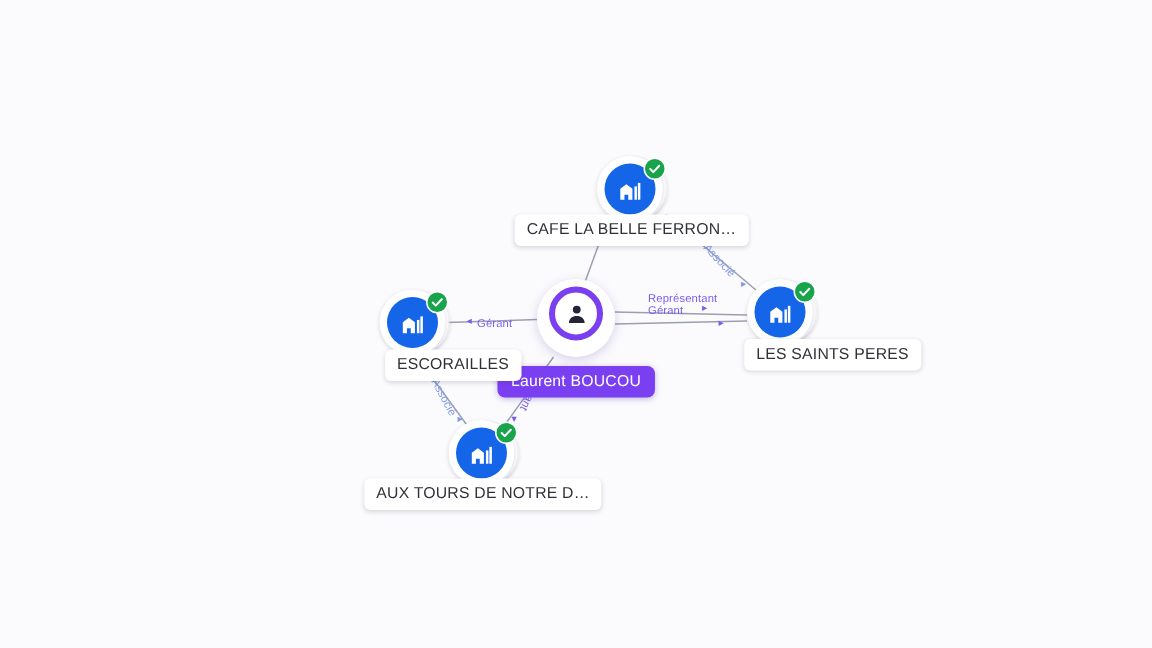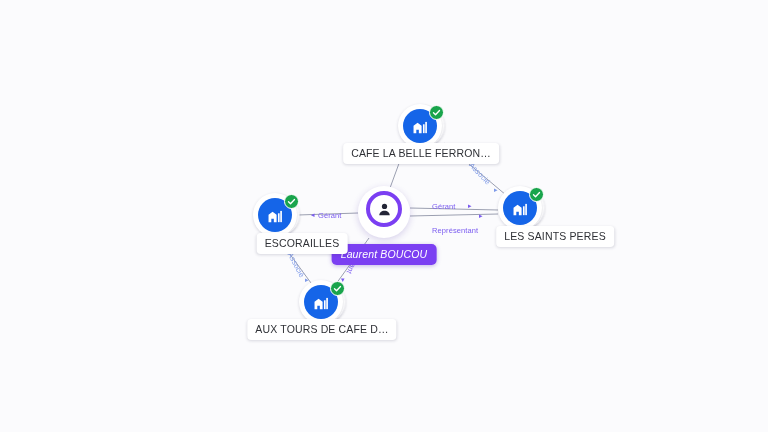--- a/index.html
+++ b/index.html
@@ -162,7 +162,7 @@
       <div class="arrow-mark" style="left: 311px; top: 211px; color: rgb(123, 92, 240);">◂</div>
       <div class="edge-label" style="left: 432px; top: 203px; color: rgb(123, 92, 240); transform: rotate(0deg);">Gérant</div>
       <div class="arrow-mark" style="left: 468px; top: 202px; color: rgb(123, 92, 240);">▸</div>
-      <div class="edge-label" style="left: 432px; top: 195px; color: rgb(123, 92, 240); transform: rotate(0deg); margin-top: 32px;">Représentant</div>
+      <div class="edge-label" style="left: 432px; top: 195px; color: rgb(123, 92, 240); transform: rotate(0deg);">Représentant</div>
       <div class="arrow-mark" style="left: 479px; top: 212px; color: rgb(123, 92, 240);">▸</div>
       <div class="edge-label" style="left: 470px; top: 160px; color: rgb(126, 154, 232); transform: rotate(47deg);">Associé</div>
       <div class="arrow-mark" style="left: 494px; top: 186px; color: rgb(126, 154, 232);">▸</div>

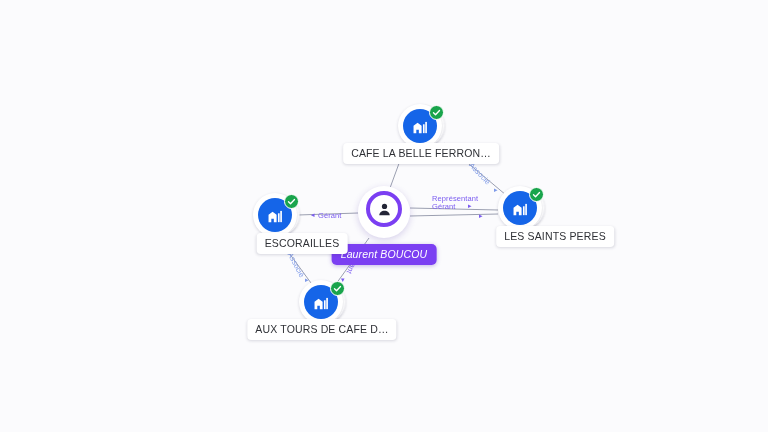--- a/index.html
+++ b/index.html
@@ -185,7 +185,7 @@
           </div>
         </div>
       </div>
-      <div class="node-label primary" style="left: 384px; top: 244px; font-style: italic;">Laurent BOUCOU</div>
+      <div class="node-label primary" style="left: 384px; top: 244px;">Laurent BOUCOU</div>
       <div class="node" style="left: 421px; top: 127px;">
         <div class="node-stack">
           <div class="sheet sheet-3"></div>

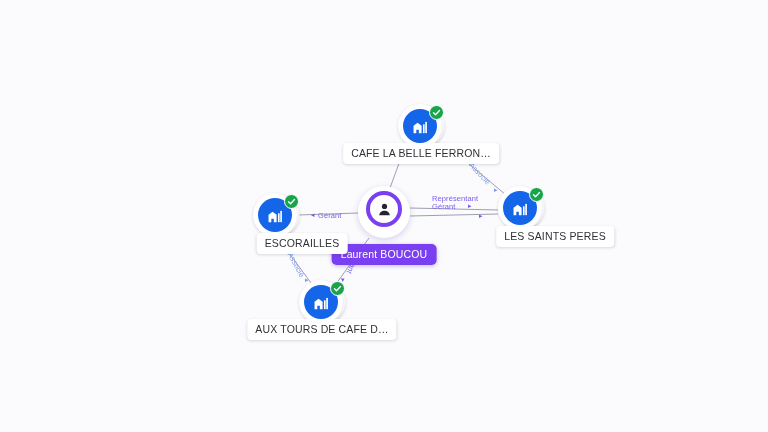--- a/index.html
+++ b/index.html
@@ -265,7 +265,7 @@
           </div>
         </div>
       </div>
-      <div class="node-label" style="left: 322px; top: 319px;">AUX TOURS DE CAFE D…</div>
+      <div class="node-label" style="left: 322px; top: 319px;">AUX TOURS DE NOTRE D…</div>
     </div>
 
 </div>

